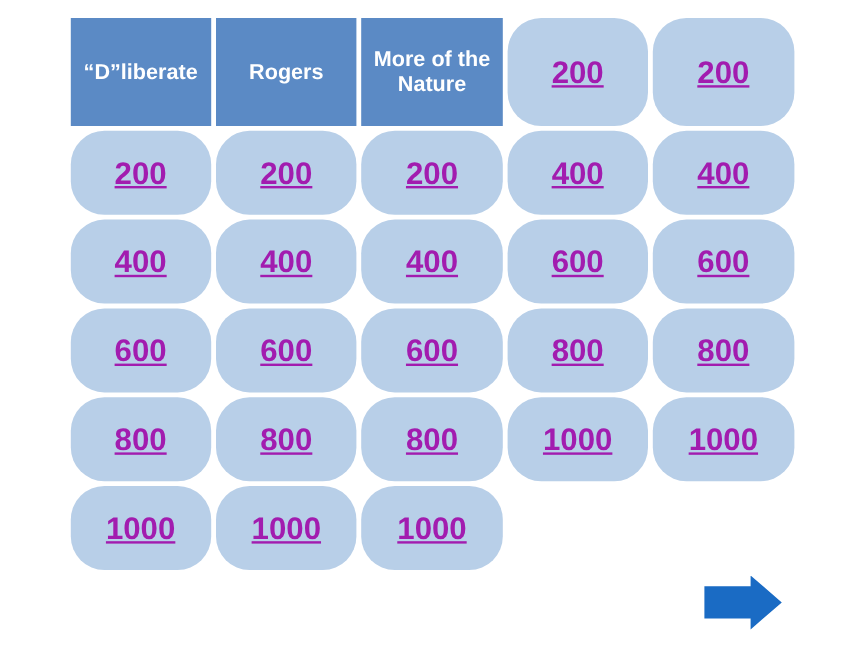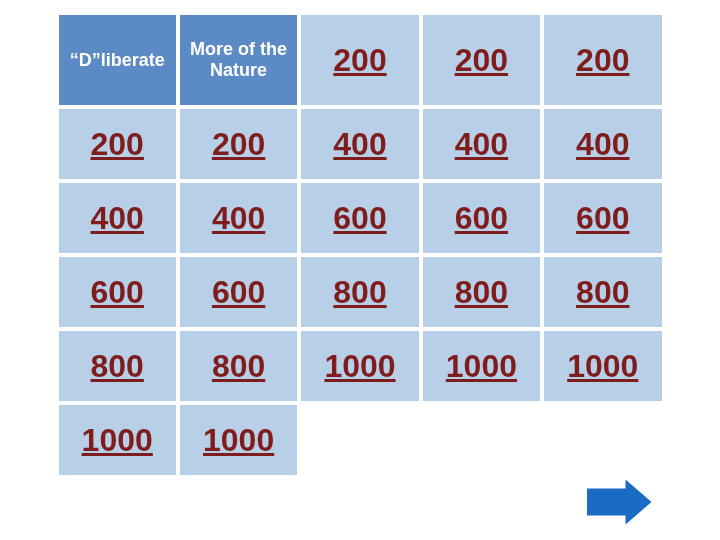--- a/index.html
+++ b/index.html
@@ -86,6 +86,9 @@
 
     <div class="header-cell">
       <span>“D”liberate</span>
+    </div>
+    <div class="header-cell">
+      <span>Rogers</span>
     </div>
     <div class="header-cell">
       <span>More of the Nature</span>

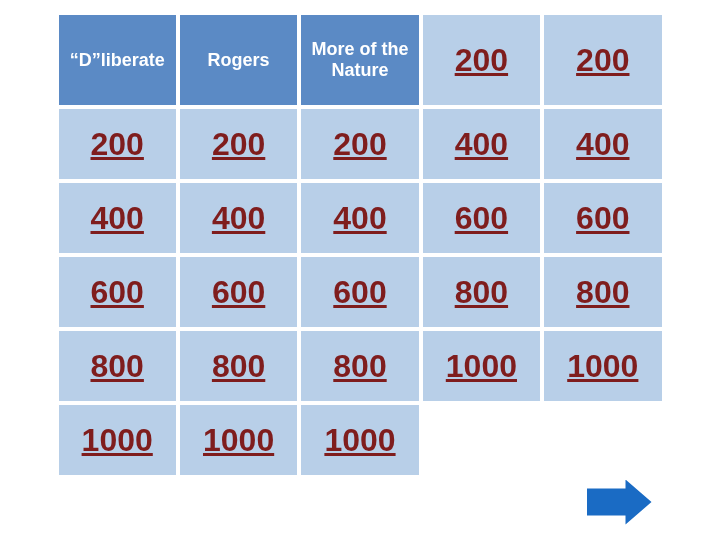--- a/index.html
+++ b/index.html
@@ -50,9 +50,9 @@
 
     .value-cell {
       background: #b8cfe8;
-      color: #7f1d1d;
+      color: #a21caf;
       font-weight: bold;
-      font-size: 32px;
+      font-size: 26px;
       text-align: center;
       display: flex;
       align-items: center;
@@ -60,6 +60,7 @@
       cursor: pointer;
       min-height: 70px;
       text-decoration: underline;
+      border-radius: 28px;
     }
 
     .bottom-bar {

